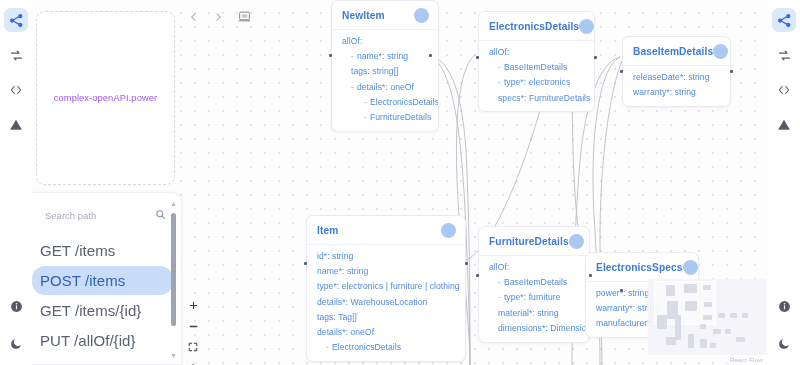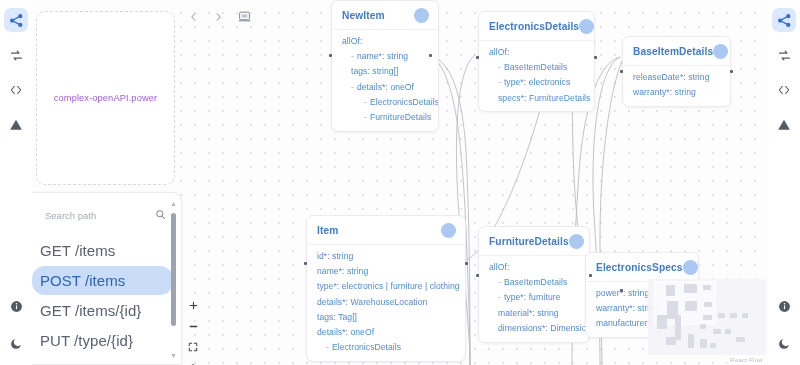--- a/index.html
+++ b/index.html
@@ -280,7 +280,7 @@
       <div class="path-item">GET /items</div>
       <div class="path-item selected">POST /items</div>
       <div class="path-item">GET /items/{id}</div>
-      <div class="path-item">PUT /type/{id}</div>
+      <div class="path-item">PUT /allOf/{id}</div>
       <div class="path-item">DELETE /items/{id}</div>
       <div class="path-item">GET /categories</div>
     </div>

